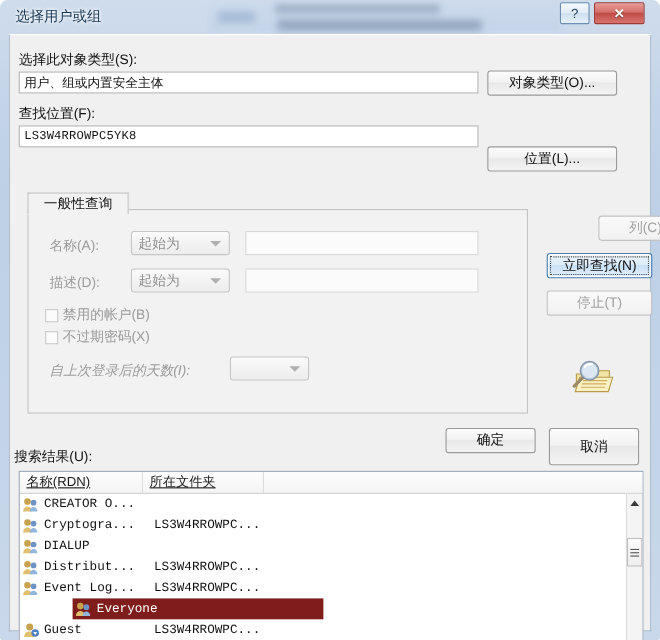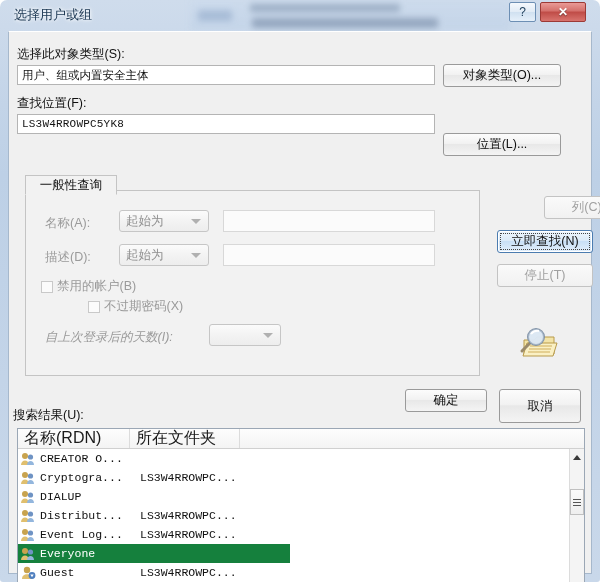--- a/index.html
+++ b/index.html
@@ -340,7 +340,7 @@
       <span class="checkbox-box"></span>
       <span class="checkbox-label">禁用的帐户(B)</span>
     </div>
-    <div class="checkbox-row" style="left:32px; top:266px;margin-left:47px;">
+    <div class="checkbox-row" style="left:32px; top:266px;">
       <span class="checkbox-box"></span>
       <span class="checkbox-label">不过期密码(X)</span>
     </div>

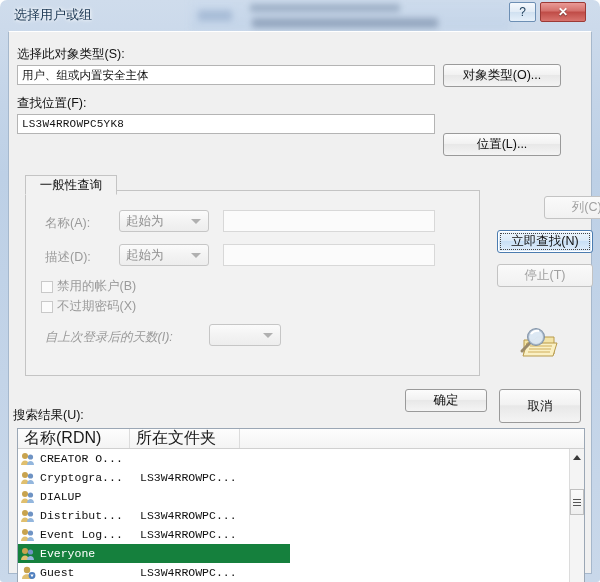--- a/index.html
+++ b/index.html
@@ -228,7 +228,7 @@
     display: flex;
   }
   .lv-col {
-    font-size: 16px;
+    font-size: 12px;
     color: #1a1a1a;
     display: flex;
     align-items: center;
@@ -236,6 +236,7 @@
     box-sizing: border-box;
     border-right: 1px solid #dcdcdc;
     white-space: nowrap;
+    text-decoration: underline;
   }
   .lv-col.c0 { width: 112px; }
   .lv-col.c1 { width: 110px; }

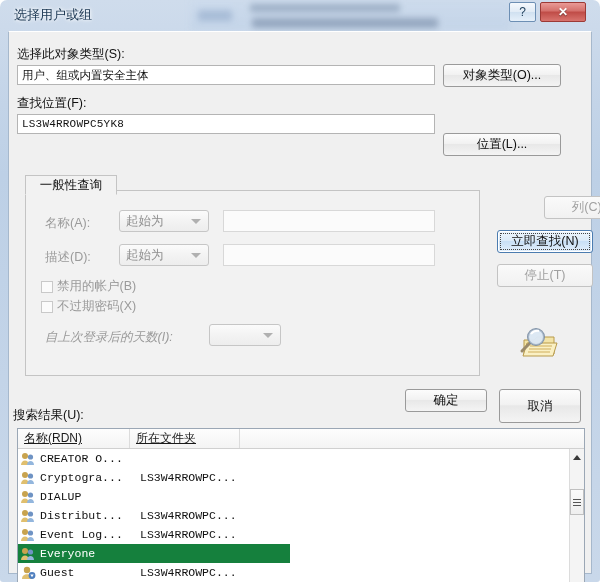--- a/index.html
+++ b/index.html
@@ -257,7 +257,7 @@
     color: #111111;
     white-space: nowrap;
   }
-  .lv-row.selected { background: #15803d; color: #ffffff; width: 272px; }
+  .lv-row.selected { background: #7f1d1d; color: #ffffff; width: 228px; margin-left: 48px; }
   .lv-row .cell-icon { width: 20px; flex: 0 0 20px; display:flex; align-items:center; padding-left:2px;}
   .lv-row .cell-name { width: 100px; flex: 0 0 100px; overflow: hidden; }
   .lv-row .cell-folder { width: 200px; flex: 0 0 200px; overflow: hidden; }

